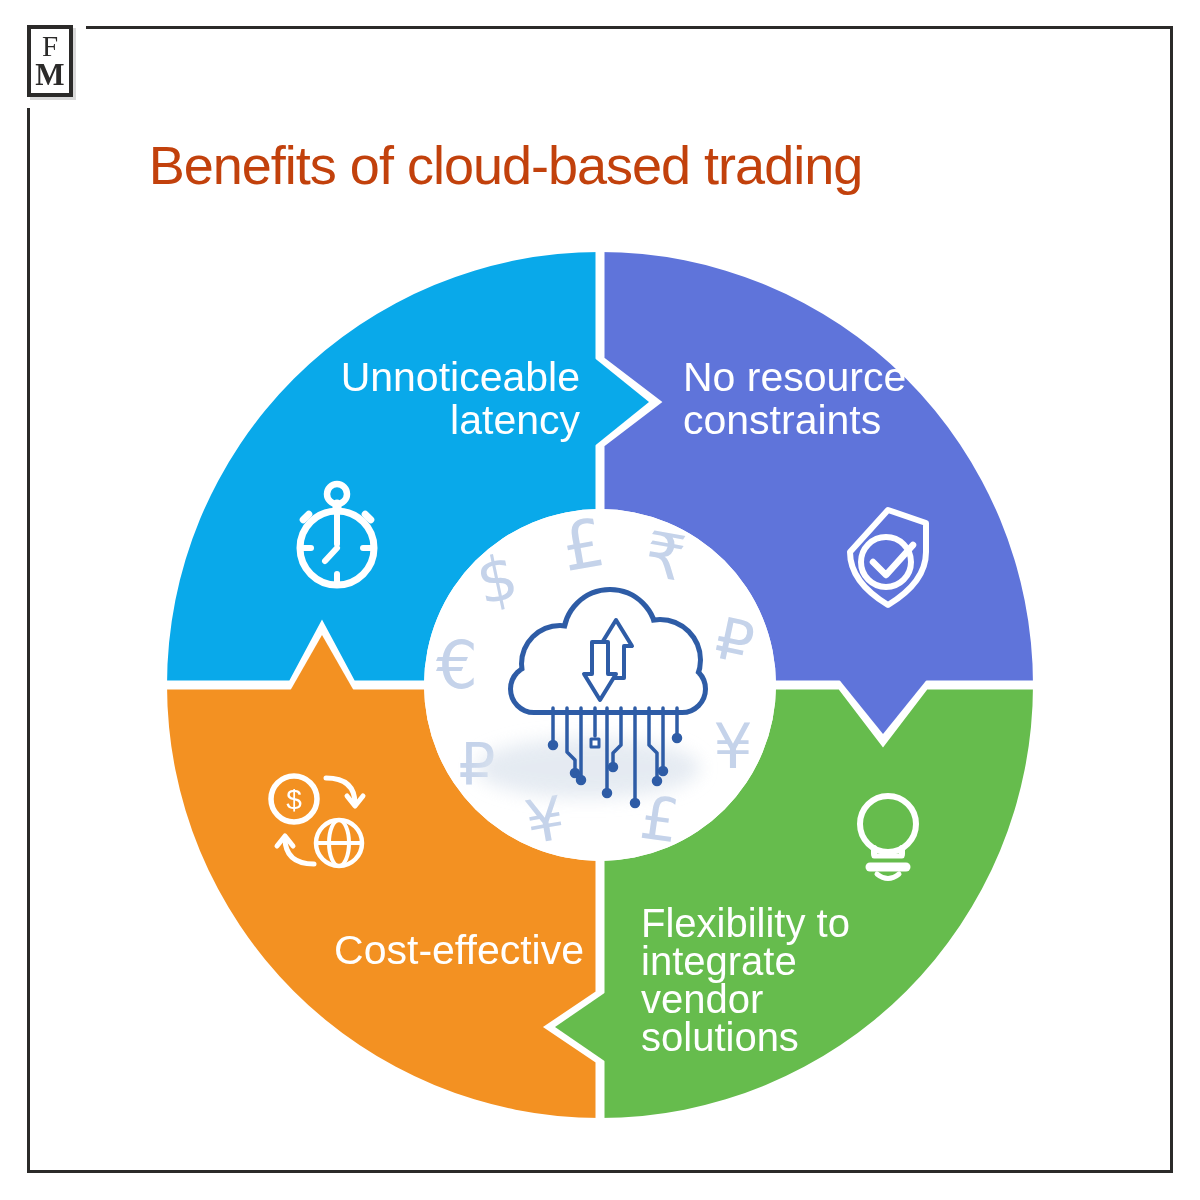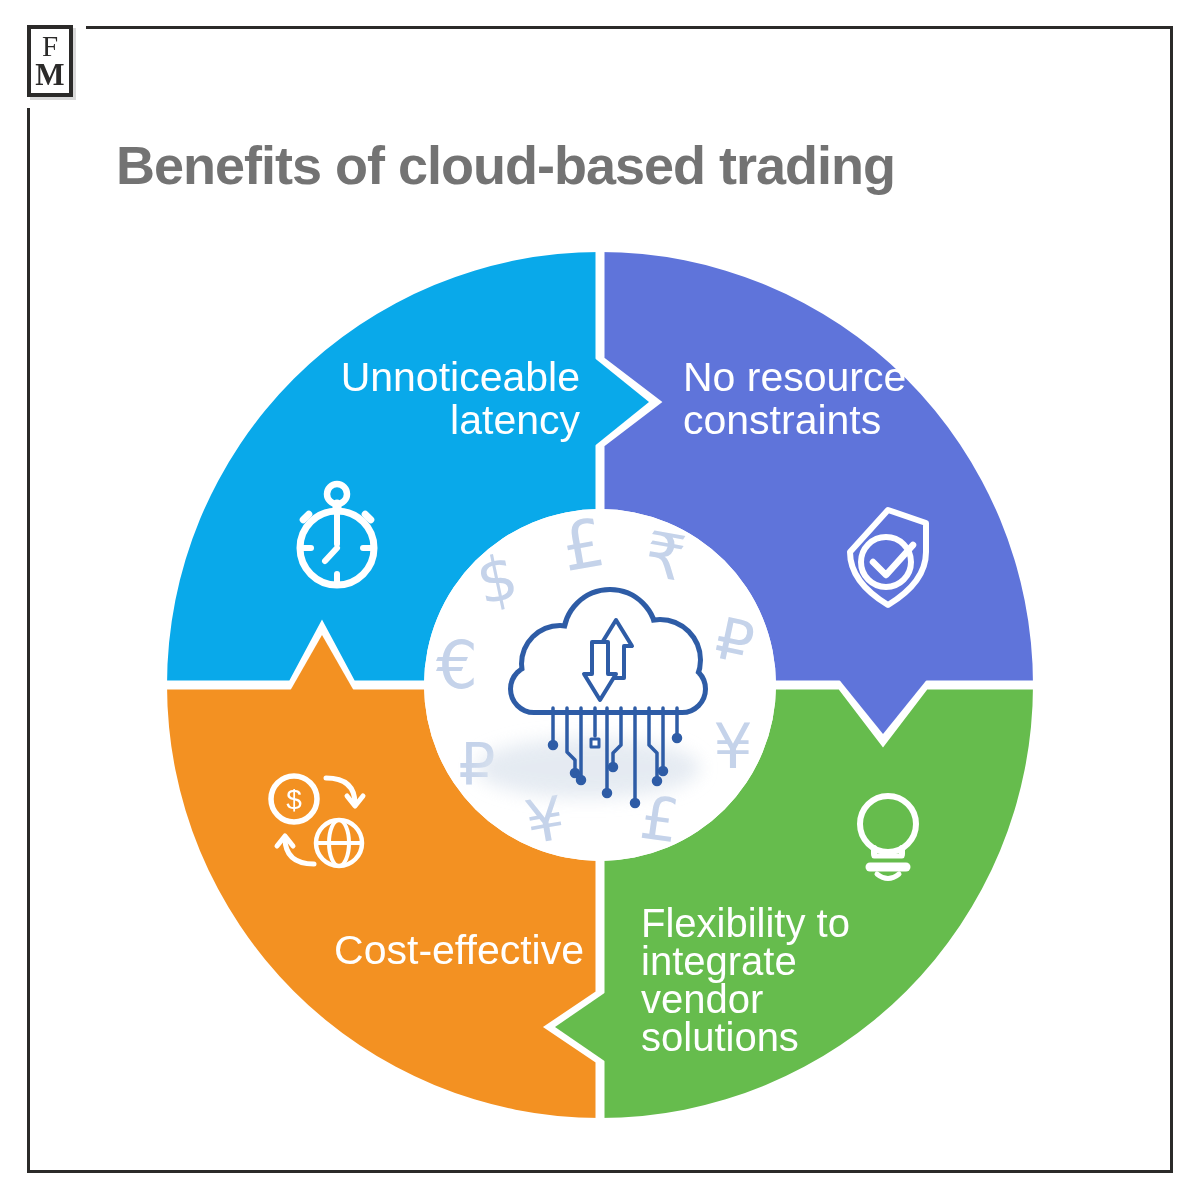--- a/index.html
+++ b/index.html
@@ -17,7 +17,7 @@
   .logo .f{font-size:29px;line-height:27px;font-weight:400;}
   .logo .m{font-size:31px;line-height:29px;font-weight:700;}
   .title{position:absolute;left:0;top:134px;width:1011px;text-align:center;
-         font-size:54px;line-height:62px;font-weight:700;letter-spacing:-1px;color:#737373;}
+         font-size:54px;line-height:62px;font-weight:400;letter-spacing:-1px;color:#c2410c;}
   svg{position:absolute;left:0;top:0;}
   .qlabel{fill:#ffffff;font-family:"Liberation Sans",sans-serif;font-size:41px;font-weight:400;}
   .qlabel-sm{fill:#ffffff;font-family:"Liberation Sans",sans-serif;font-size:40px;font-weight:400;}

